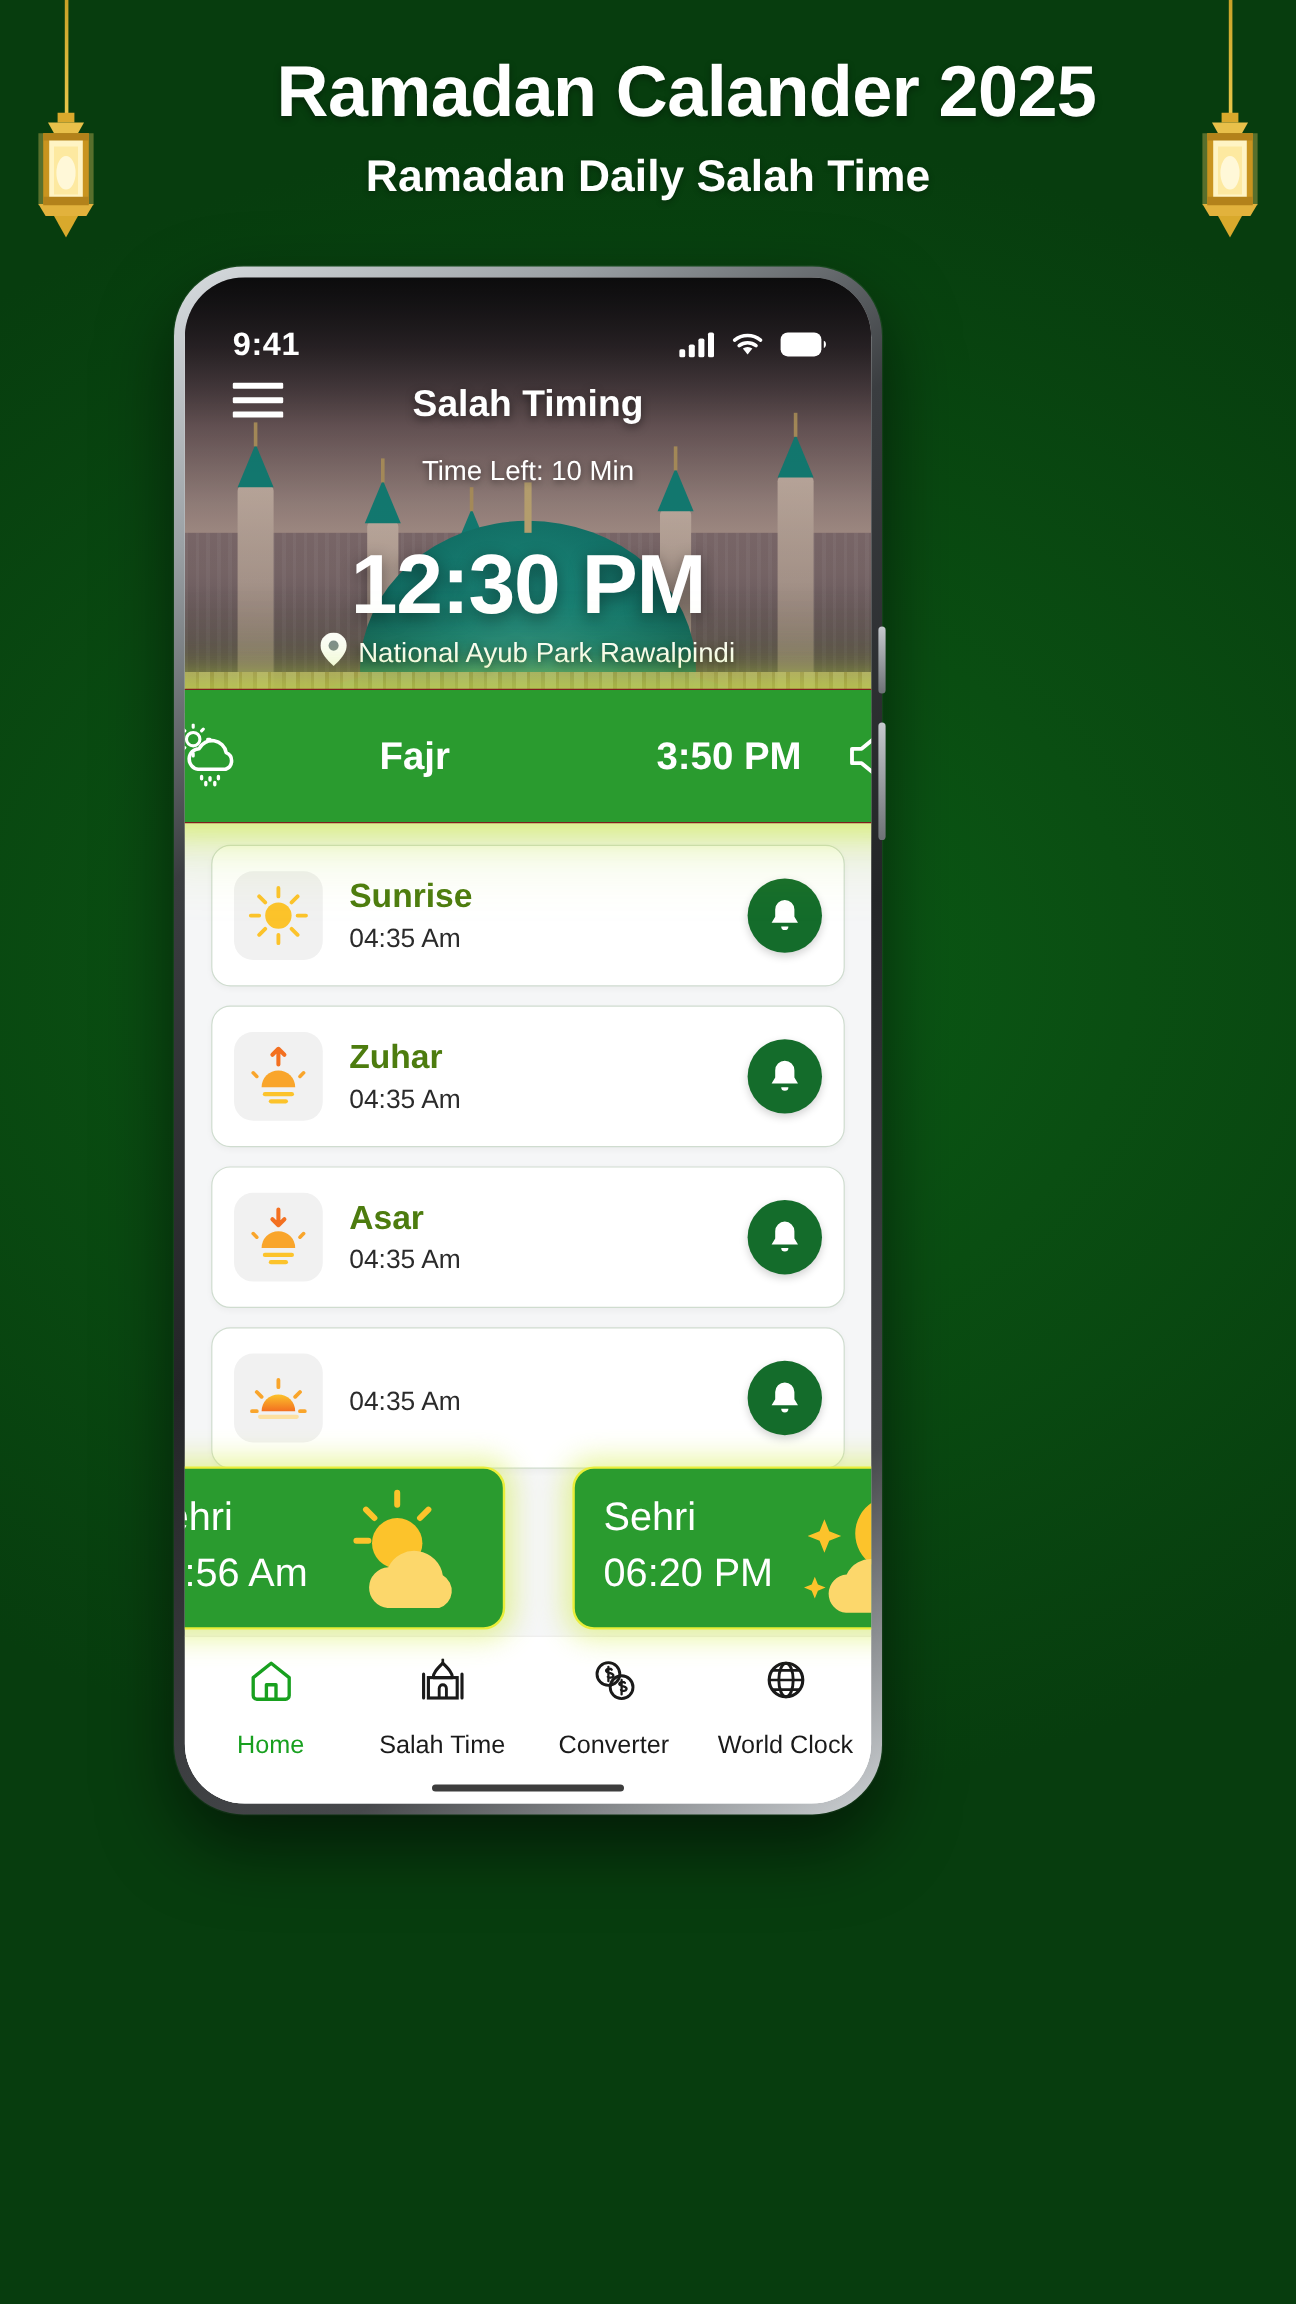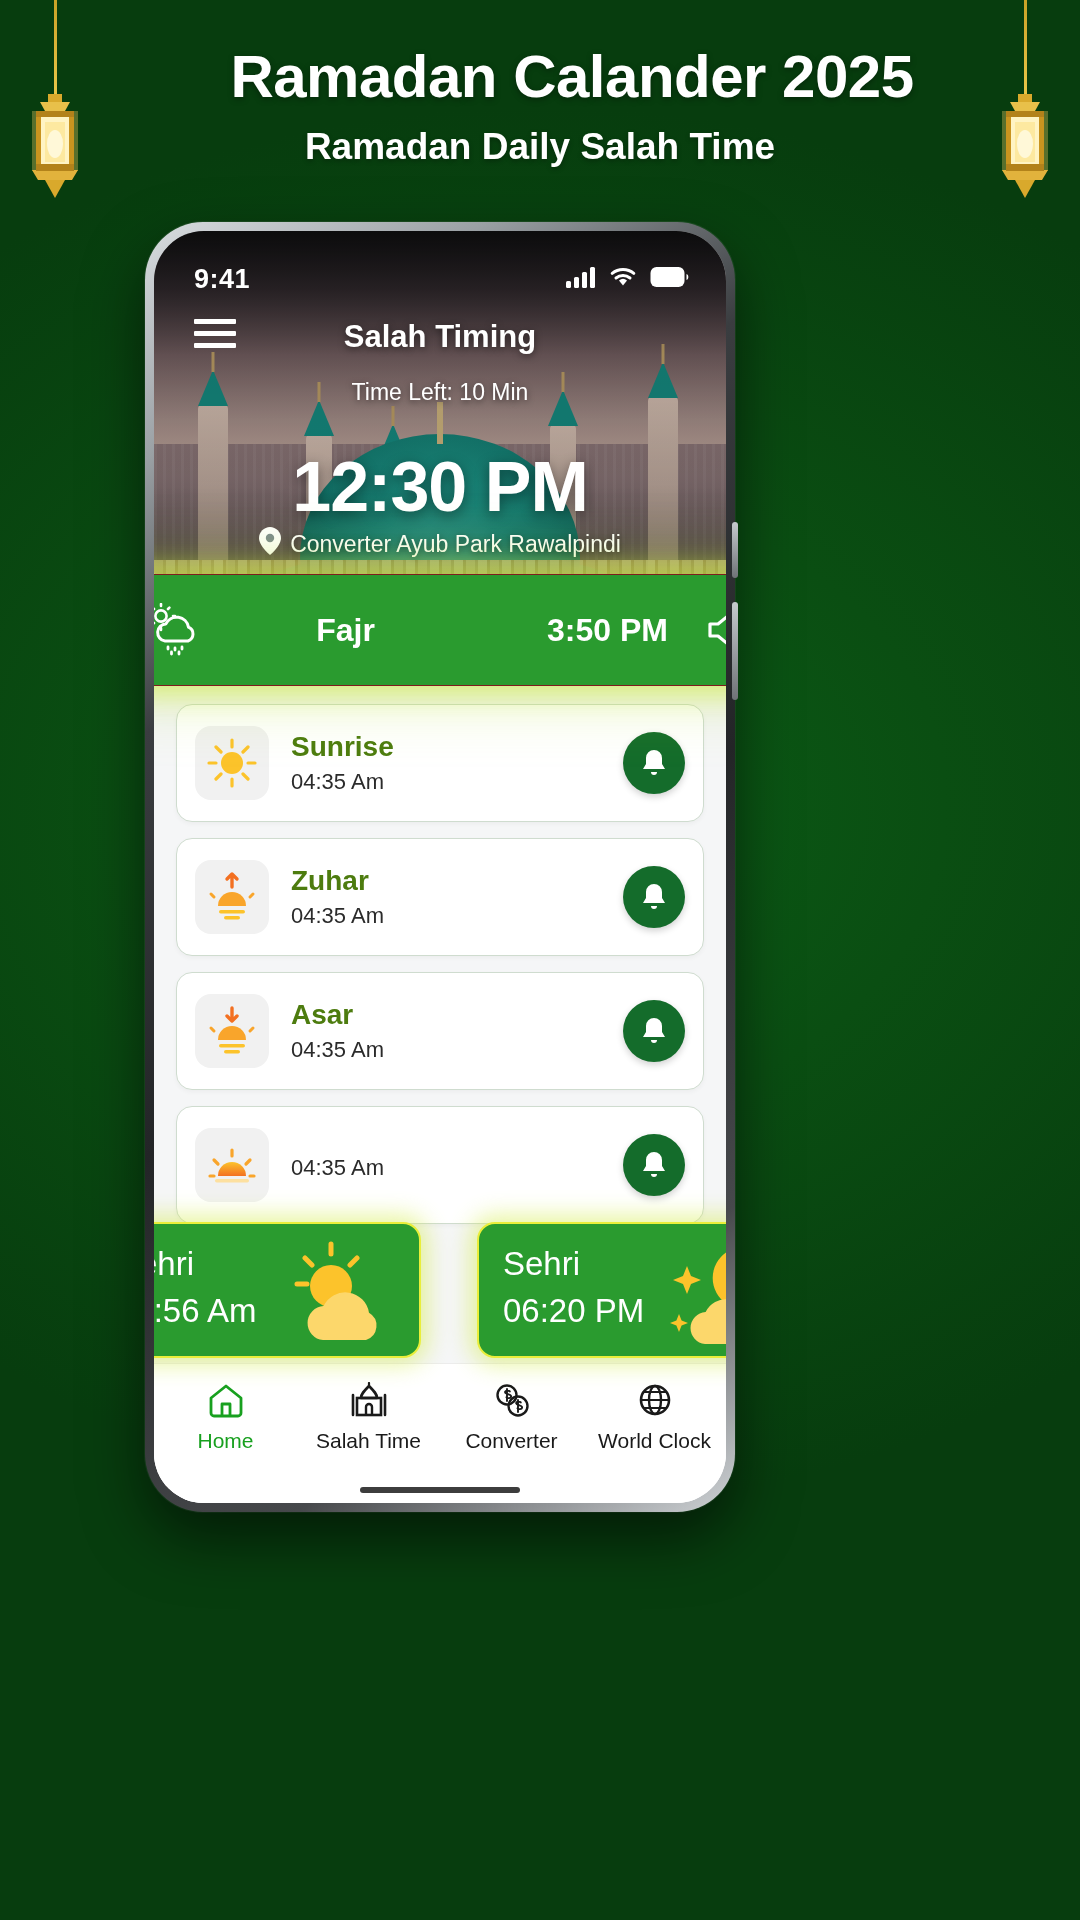--- a/index.html
+++ b/index.html
@@ -55,7 +55,7 @@
   
   .statusbar {
     position:absolute; top:0; left:0; width:100%; height:72px; z-index:6;
-    display:flex; align-items:center; justify-content:space-between;
+    display:flex; align-items:flex-end; justify-content:space-between;
     padding:24px 36px 0 40px; color:#fff;
   }
   .sb-time { font-size:27px; font-weight:bold; letter-spacing:.5px; }

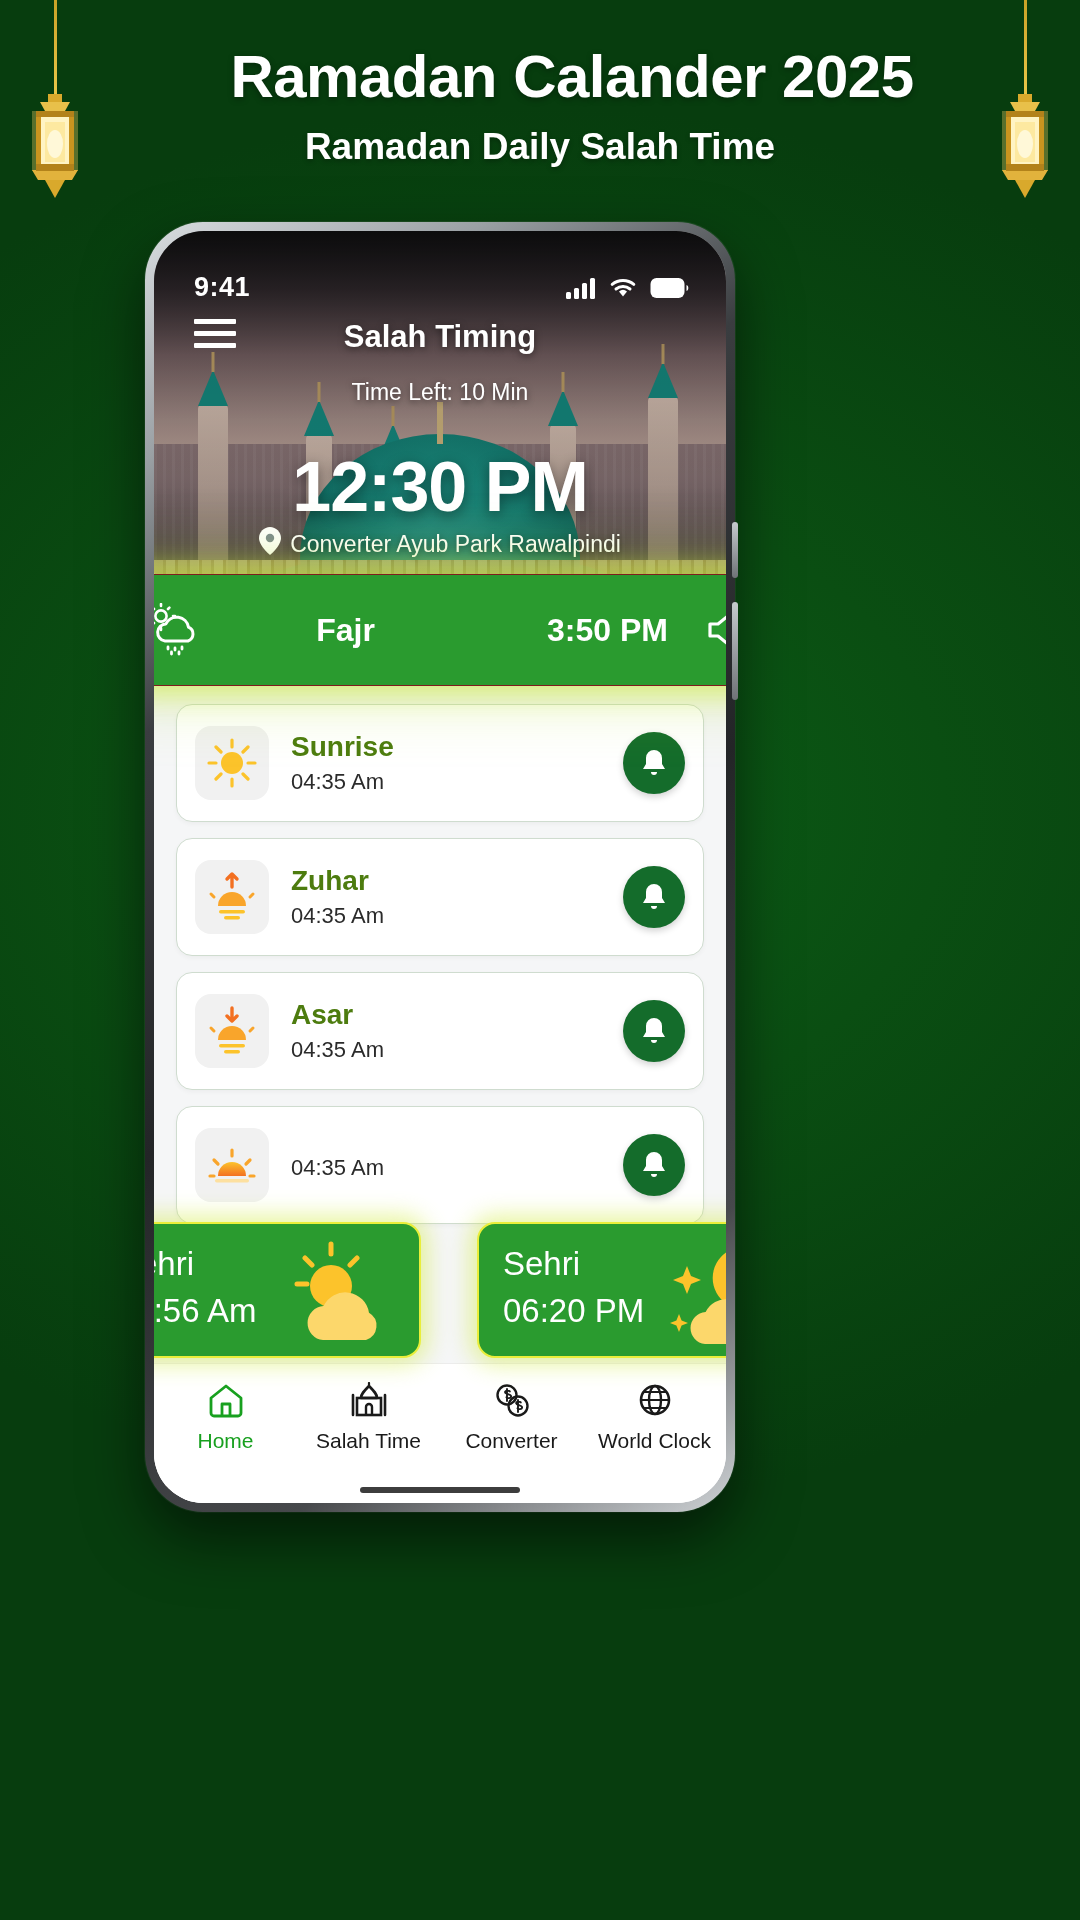--- a/index.html
+++ b/index.html
@@ -284,7 +284,7 @@
               <circle cx="11" cy="11" r="4.2" fill="#7e8c90"></circle>
             </svg>
         </span>
-        <span>Converter Ayub Park Rawalpindi</span>
+        <span>National Ayub Park Rawalpindi</span>
       </div>
     </div>
 

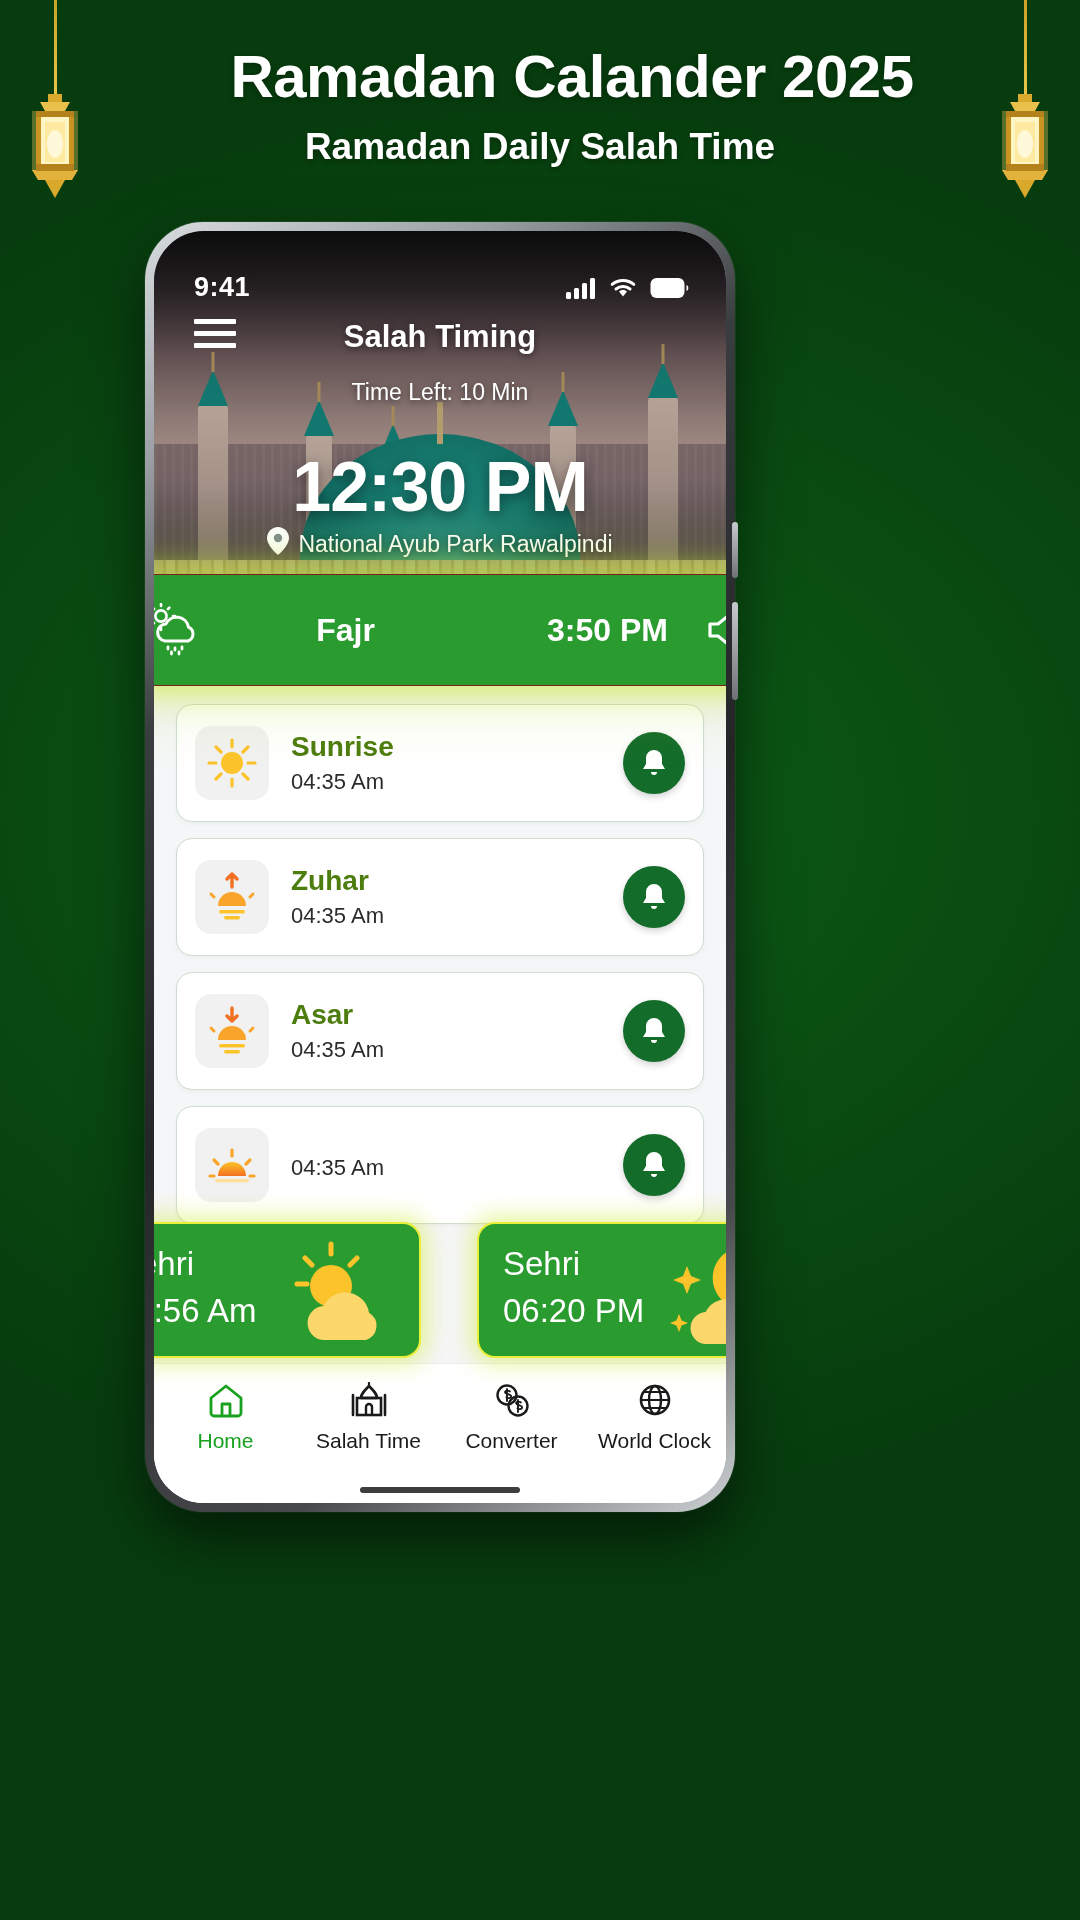--- a/index.html
+++ b/index.html
@@ -198,7 +198,7 @@
     display:flex; align-items:flex-start; justify-content:space-around;
     padding-top:18px; border-top:1px solid #ececec;
   }
-  .nav-item { display:flex; flex-direction:column; align-items:center; gap:7px; cursor:pointer; width:140px; }
+  .nav-item { display:flex; flex-direction:column; align-items:center; gap:20px; cursor:pointer; width:140px; }
   .nav-label { font-size:21px; color:#1a1a1a; }
   .nav-item.active .nav-label { color:#18a01f; }
   .home-ind { position:absolute; left:50%; transform:translateX(-50%); bottom:10px; width:160px; height:6px; border-radius:3px; background:#1b1b1b; opacity:.85; }

